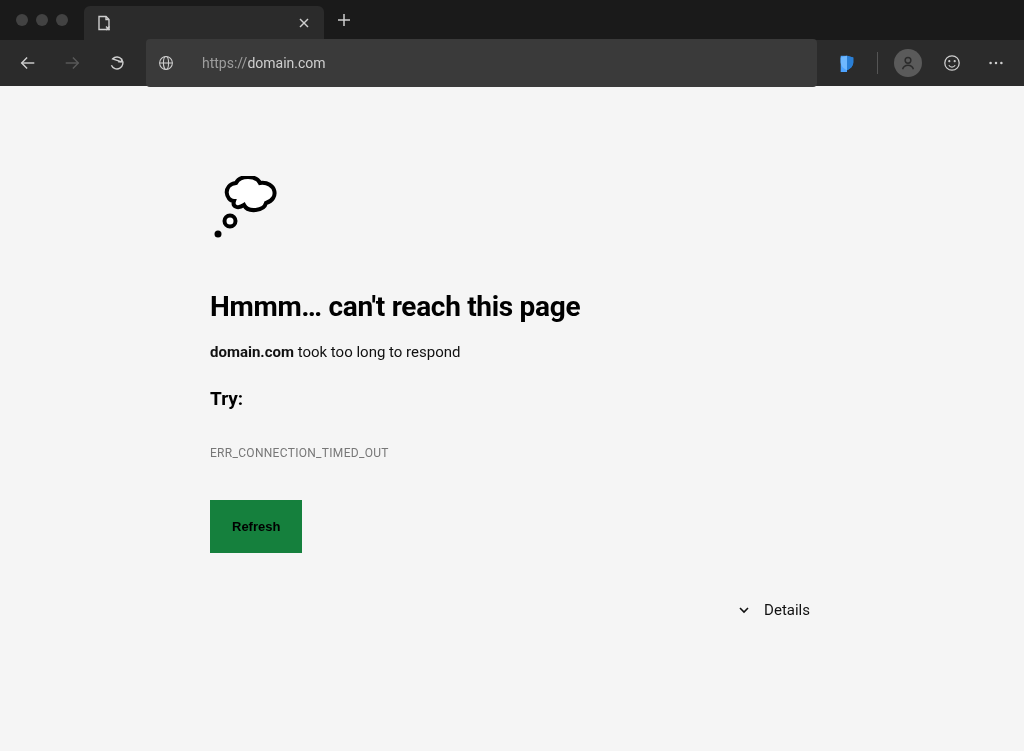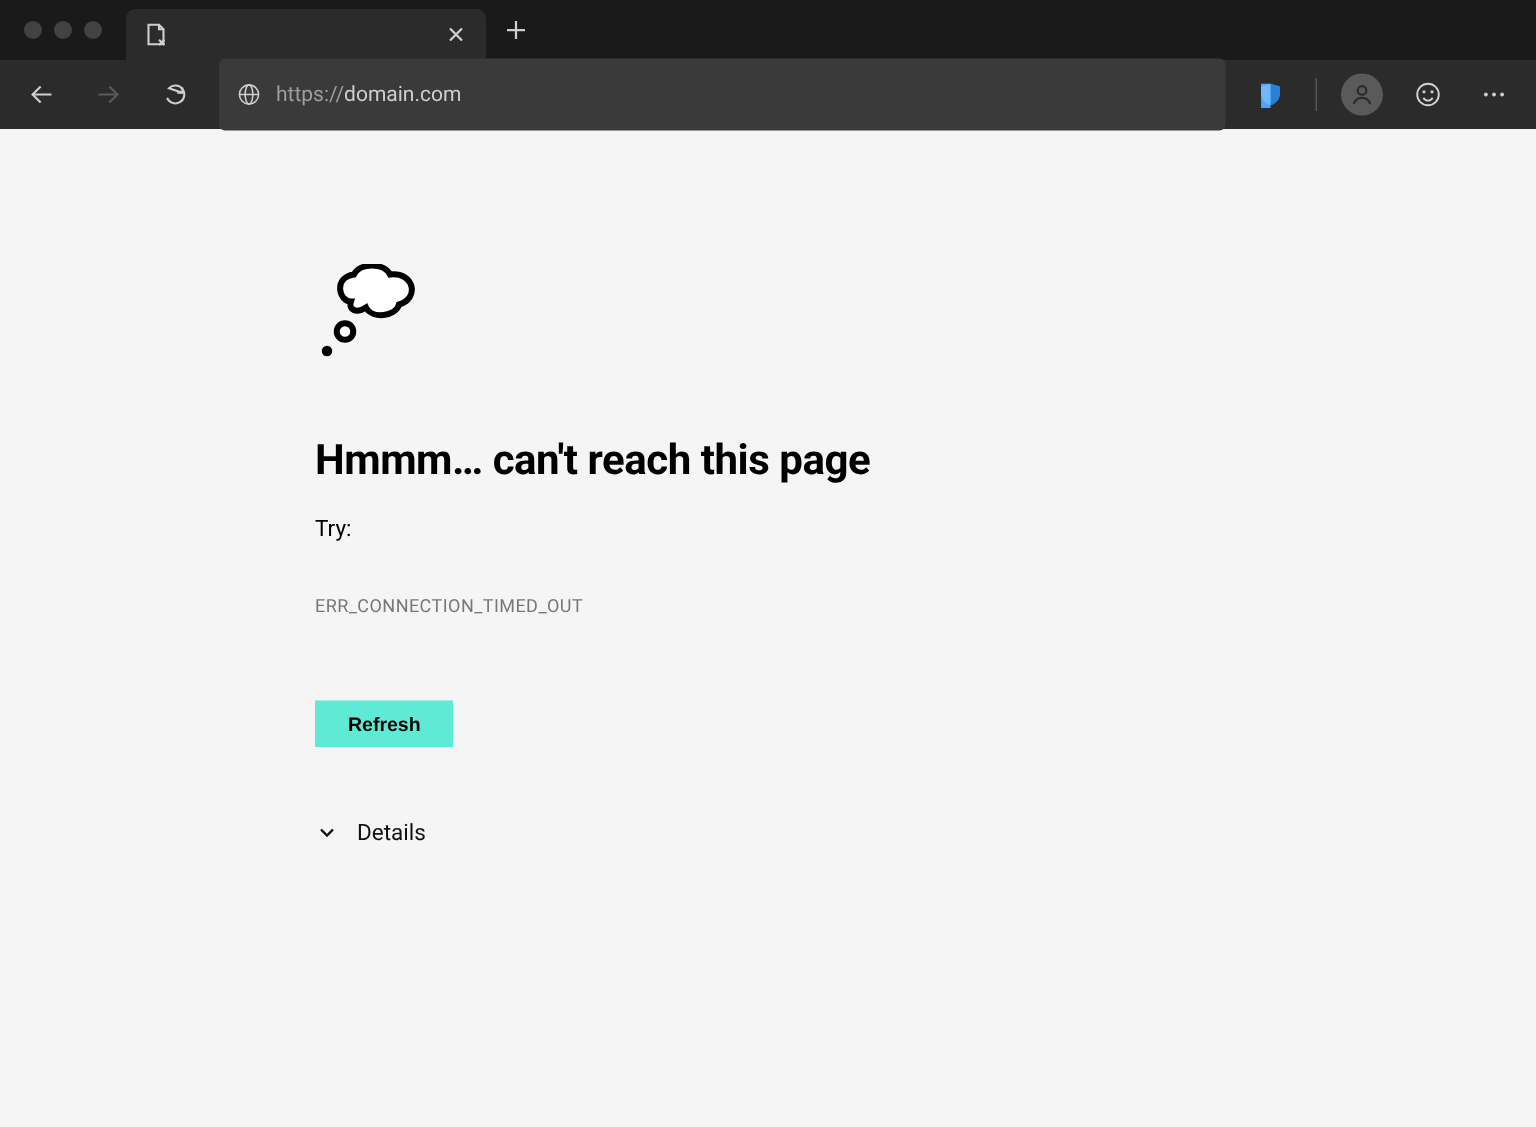--- a/index.html
+++ b/index.html
@@ -83,7 +83,7 @@
     height: 48px;
     border-radius: 4px;
     padding: 0 12px;
-    gap: 10px;
+    gap: 28px;
   }
   .globe-icon {
     width:16px;height:16px;color:#cfcfcf;display:flex;align-items:center;justify-content:center;

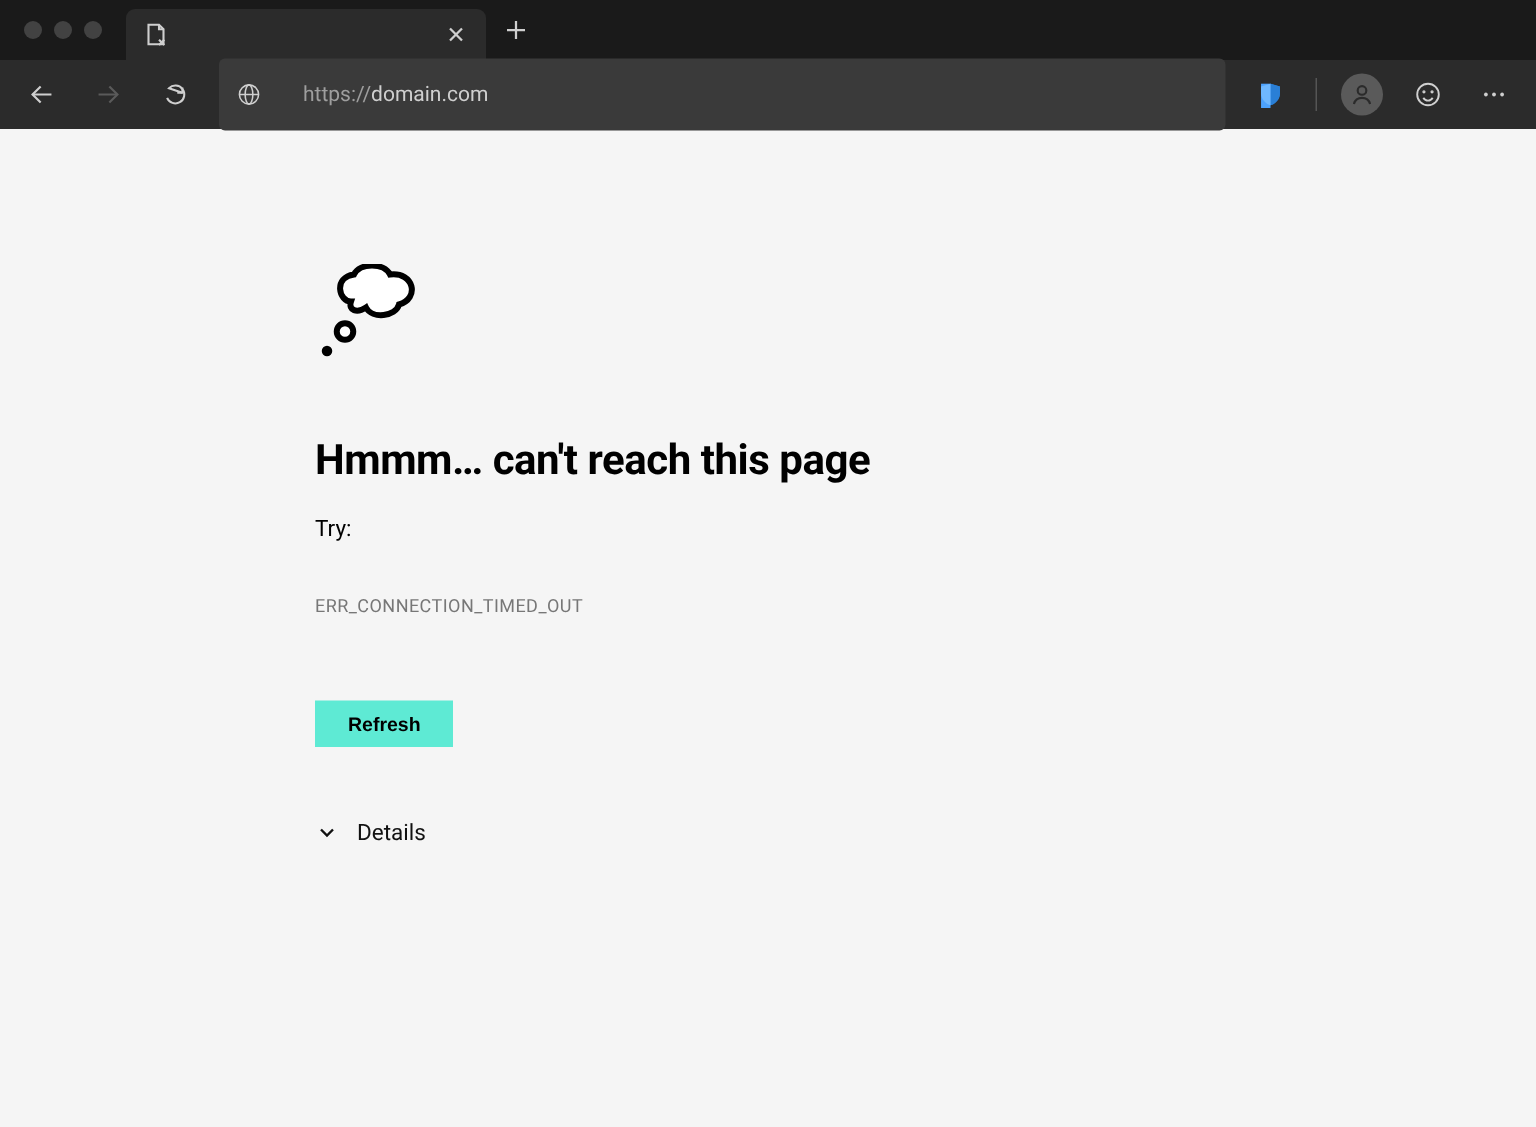--- a/index.html
+++ b/index.html
@@ -299,6 +299,9 @@
 
     <h1>Hmmm… can't reach this page</h1>
 
+    <p class="lead">
+      <b>domain.com</b><span> took too long to respond</span>
+    </p>
 
     <p class="try-label">Try:</p>
 

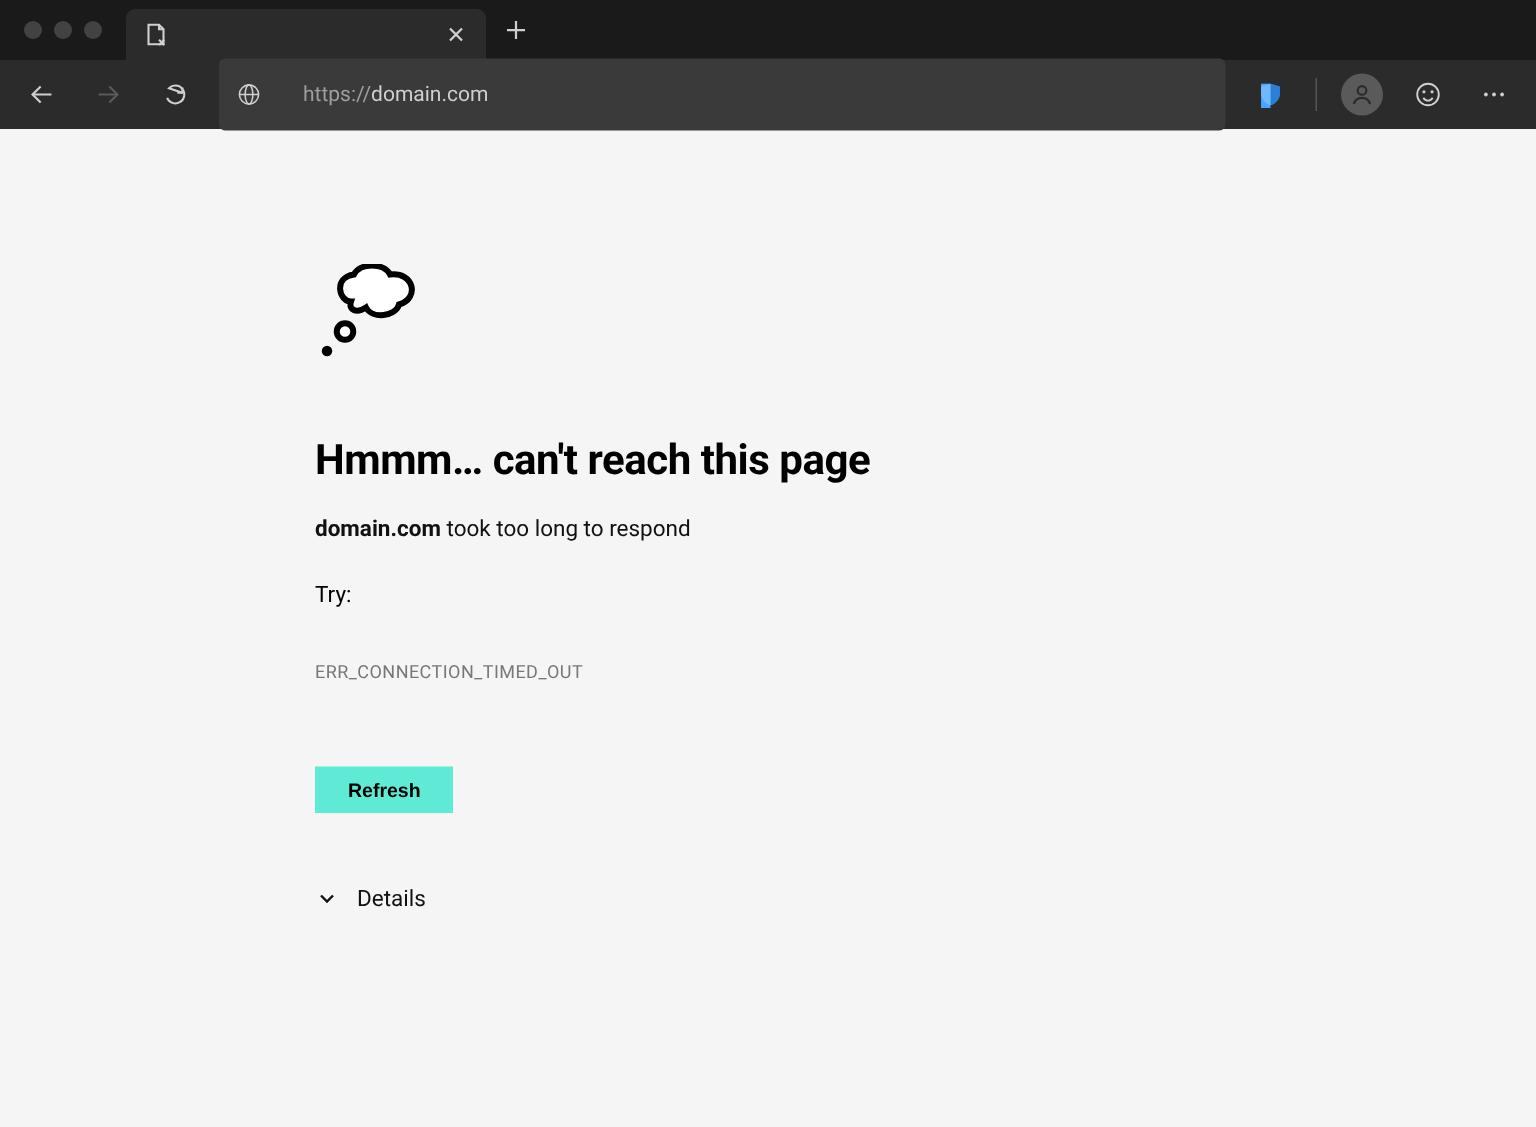--- a/index.html
+++ b/index.html
@@ -133,8 +133,8 @@
   }
   .lead b { font-weight:700; }
   .try-label {
-    font-size: 15px;
-    font-weight:400;
+    font-size: 19px;
+    font-weight:700;
     margin-bottom: 0;
   }
   ul.try-list {

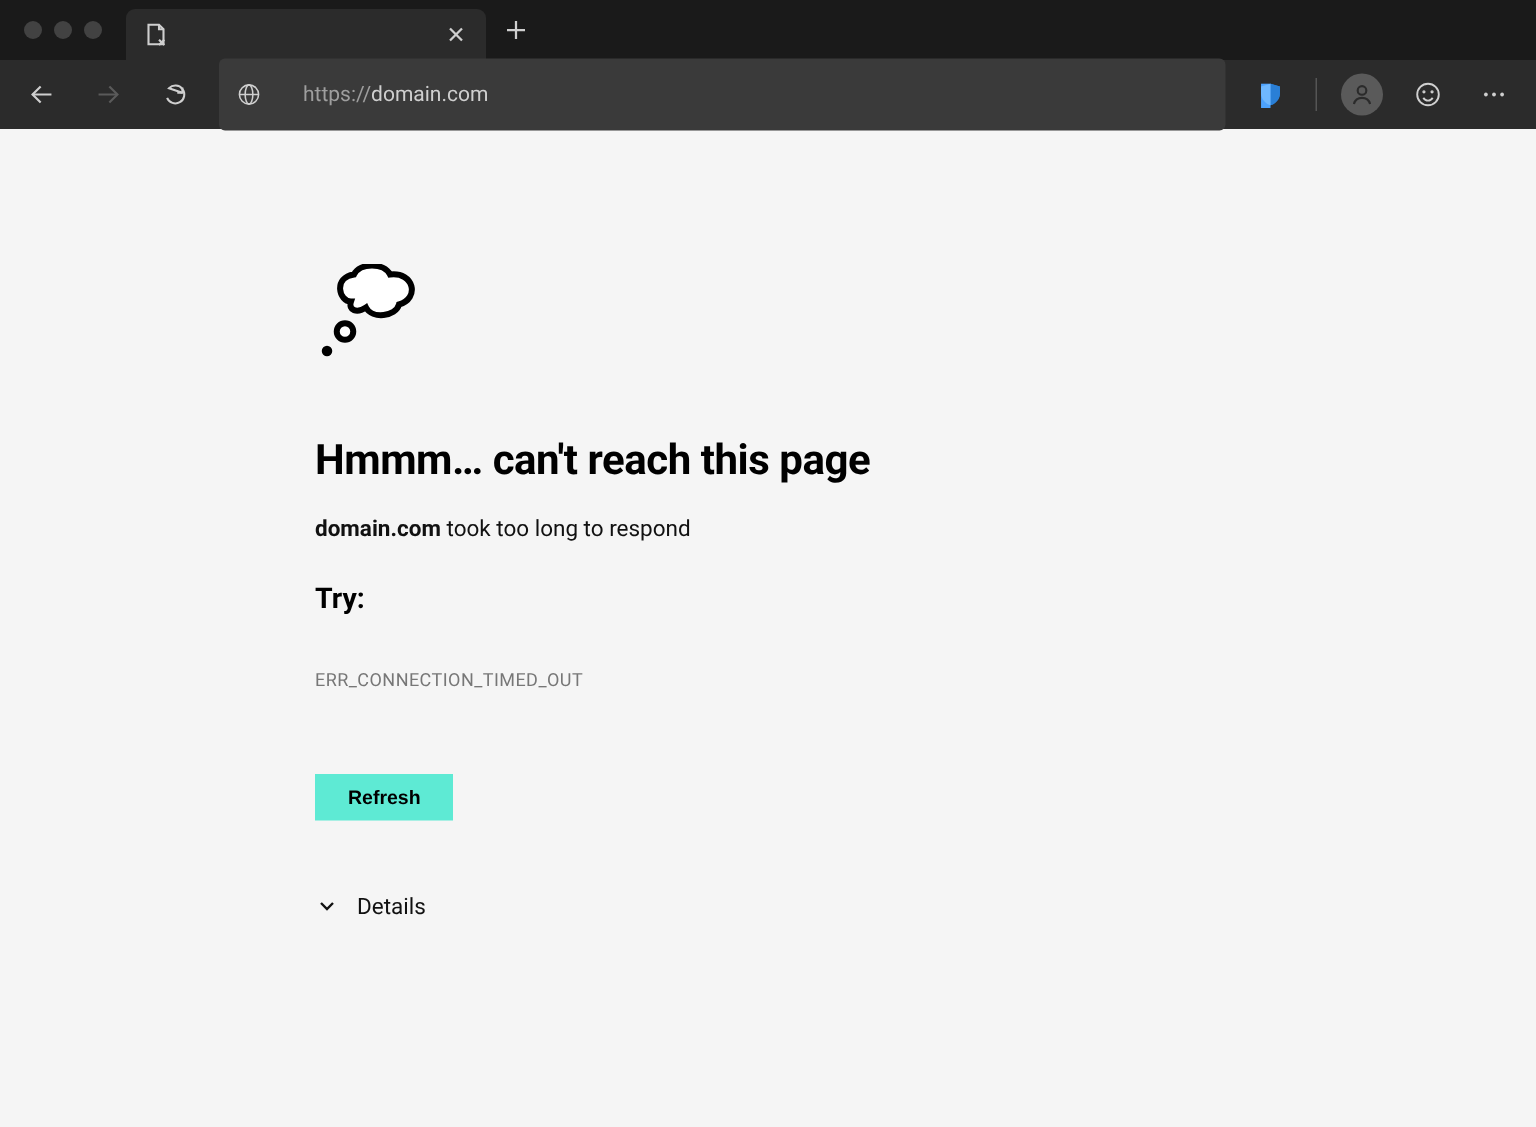--- a/index.html
+++ b/index.html
@@ -156,13 +156,13 @@
     letter-spacing: .3px;
   }
   .refresh-btn {
-    margin-top: 56px;
-    background:#5eead4;
+    margin-top: 40px;
+    background:#15803d;
     border:none;
     color:#000;
     font-weight:600;
     font-size:13px;
-    padding: 8px 22px;
+    padding: 19px 22px;
     cursor:pointer;
   }
   .details-row {

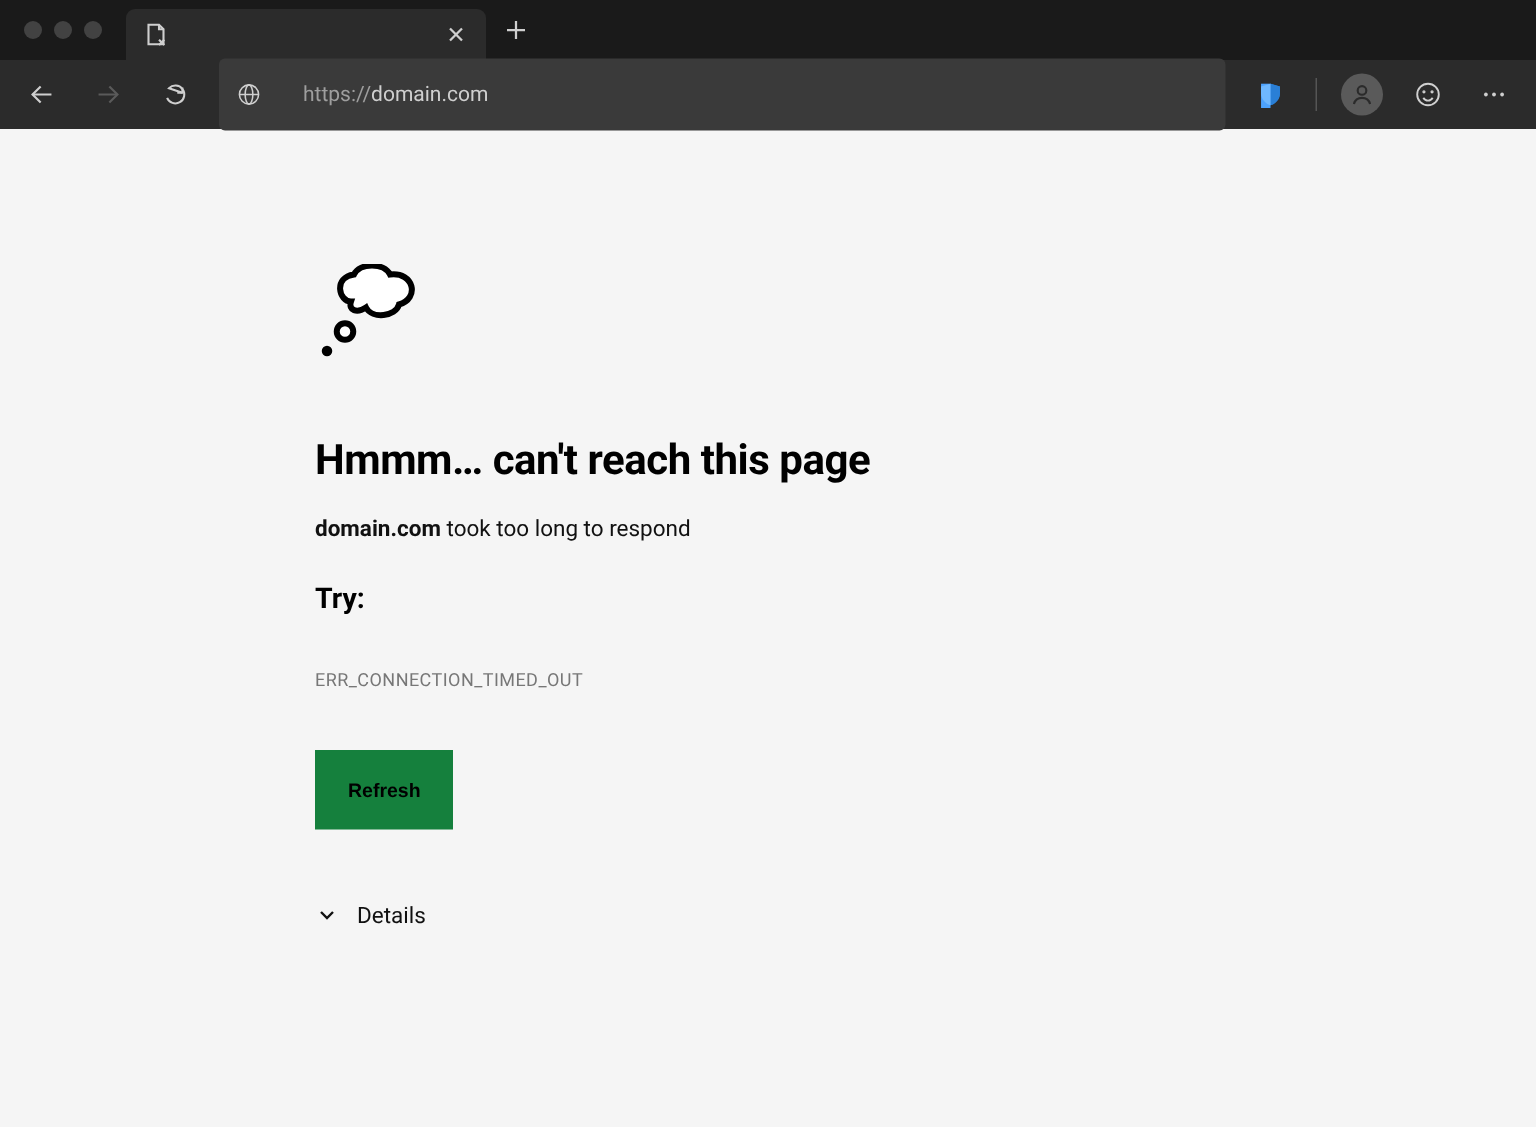--- a/index.html
+++ b/index.html
@@ -173,6 +173,7 @@
     cursor:pointer;
     font-size:15px;
     color:#111;
+    justify-content:flex-end;
   }
   .chevron {
     width:16px;height:16px;display:flex;align-items:center;justify-content:center;

